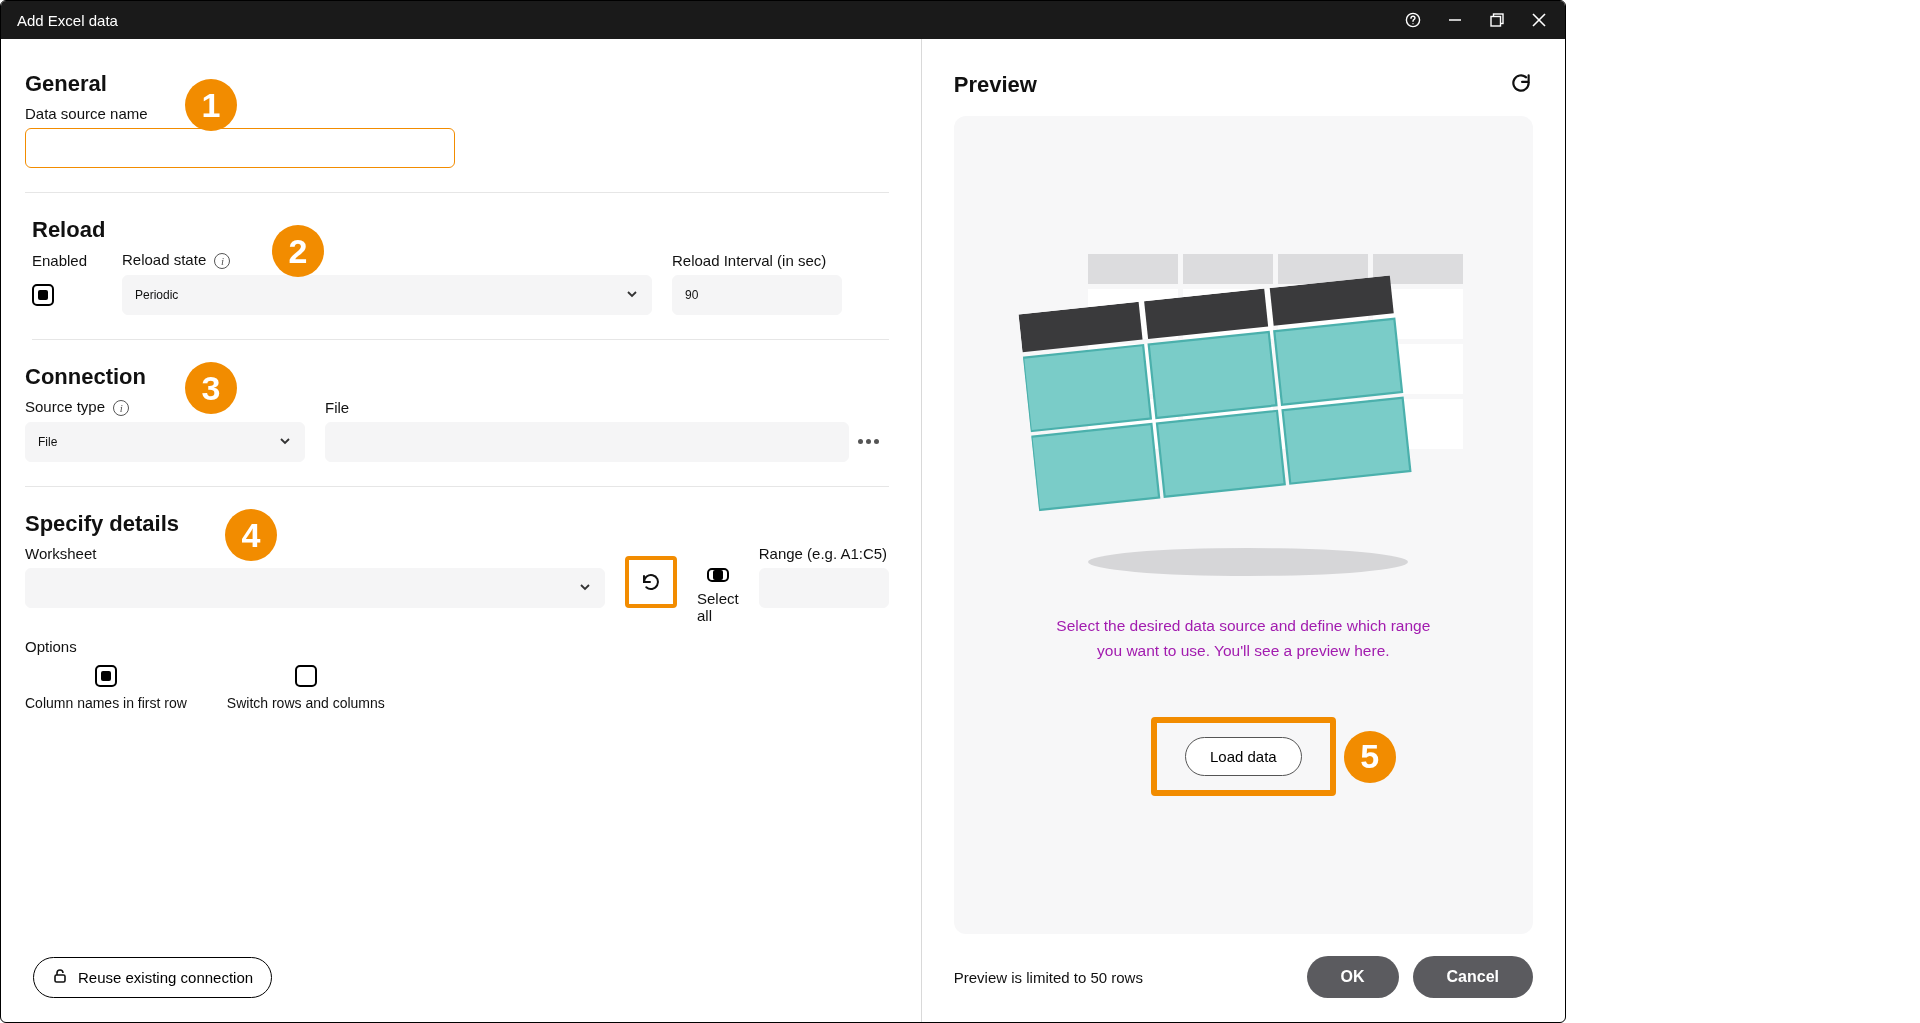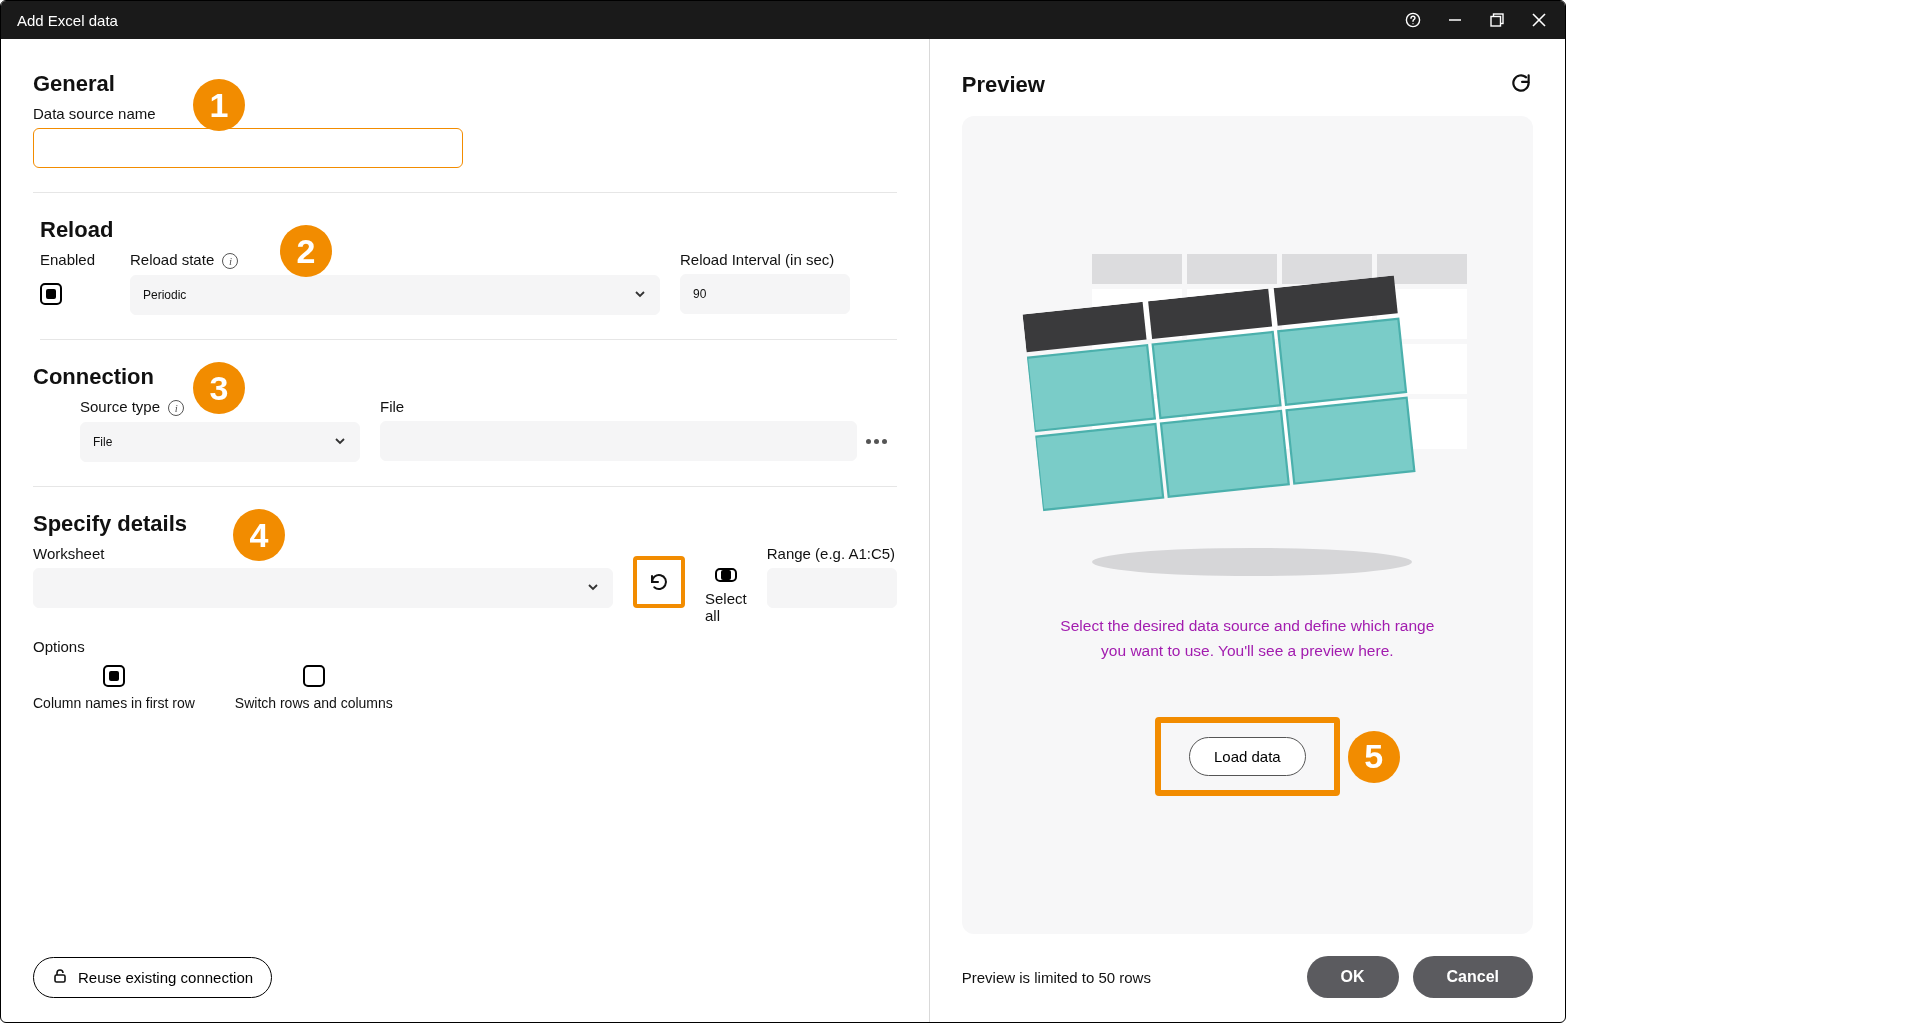--- a/index.html
+++ b/index.html
@@ -15,7 +15,7 @@
 
   
   .content { display: flex; flex: 1; overflow: hidden; }
-  .leftcol { flex: 1; padding: 32px 32px 24px 32px; border-right: 1px solid #d9d9d9; display: flex; flex-direction: column; position: relative; }
+  .leftcol { flex: 1; padding: 32px 32px 24px 24px; border-right: 1px solid #d9d9d9; display: flex; flex-direction: column; position: relative; }
   .rightcol { flex: 1; padding: 32px 32px 24px 32px; display: flex; flex-direction: column; }
 
   .section { padding-bottom: 24px; border-bottom: 1px solid #e6e6e6; margin-bottom: 24px; }

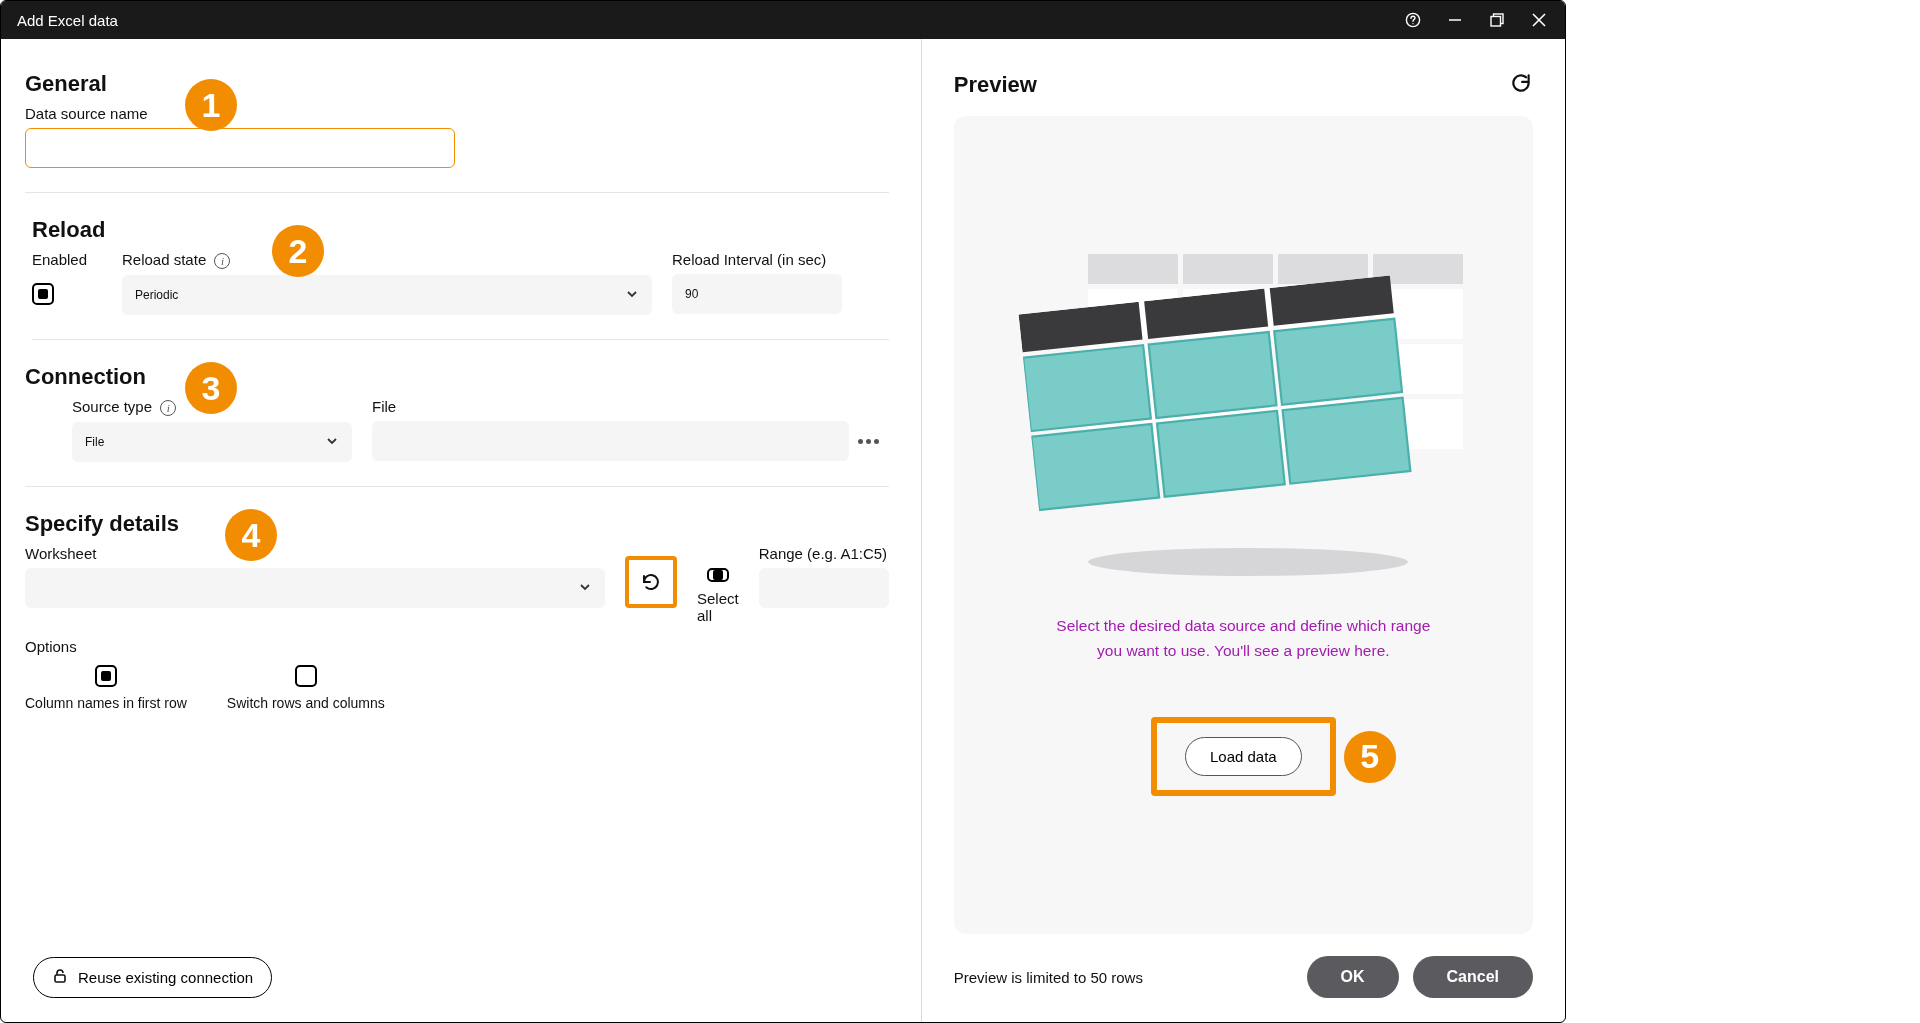--- a/index.html
+++ b/index.html
@@ -22,7 +22,7 @@
   .section.noborder { border-bottom: none; margin-bottom: 0; }
   .section h2 { font-weight: 800; font-size: 22px; margin-bottom: 8px; }
   .lbl { font-size: 15px; font-weight: 500; margin-bottom: 6px; display: block; }
-  .row { display: flex; gap: 20px; align-items: flex-start; }
+  .row { display: flex; gap: 20px; align-items: center; }
 
   .badge { position: absolute; width: 52px; height: 52px; border-radius: 50%; background: #f28c00; color: #fff; display: flex; align-items: center; justify-content: center; font-weight: 900; font-size: 34px; }
 

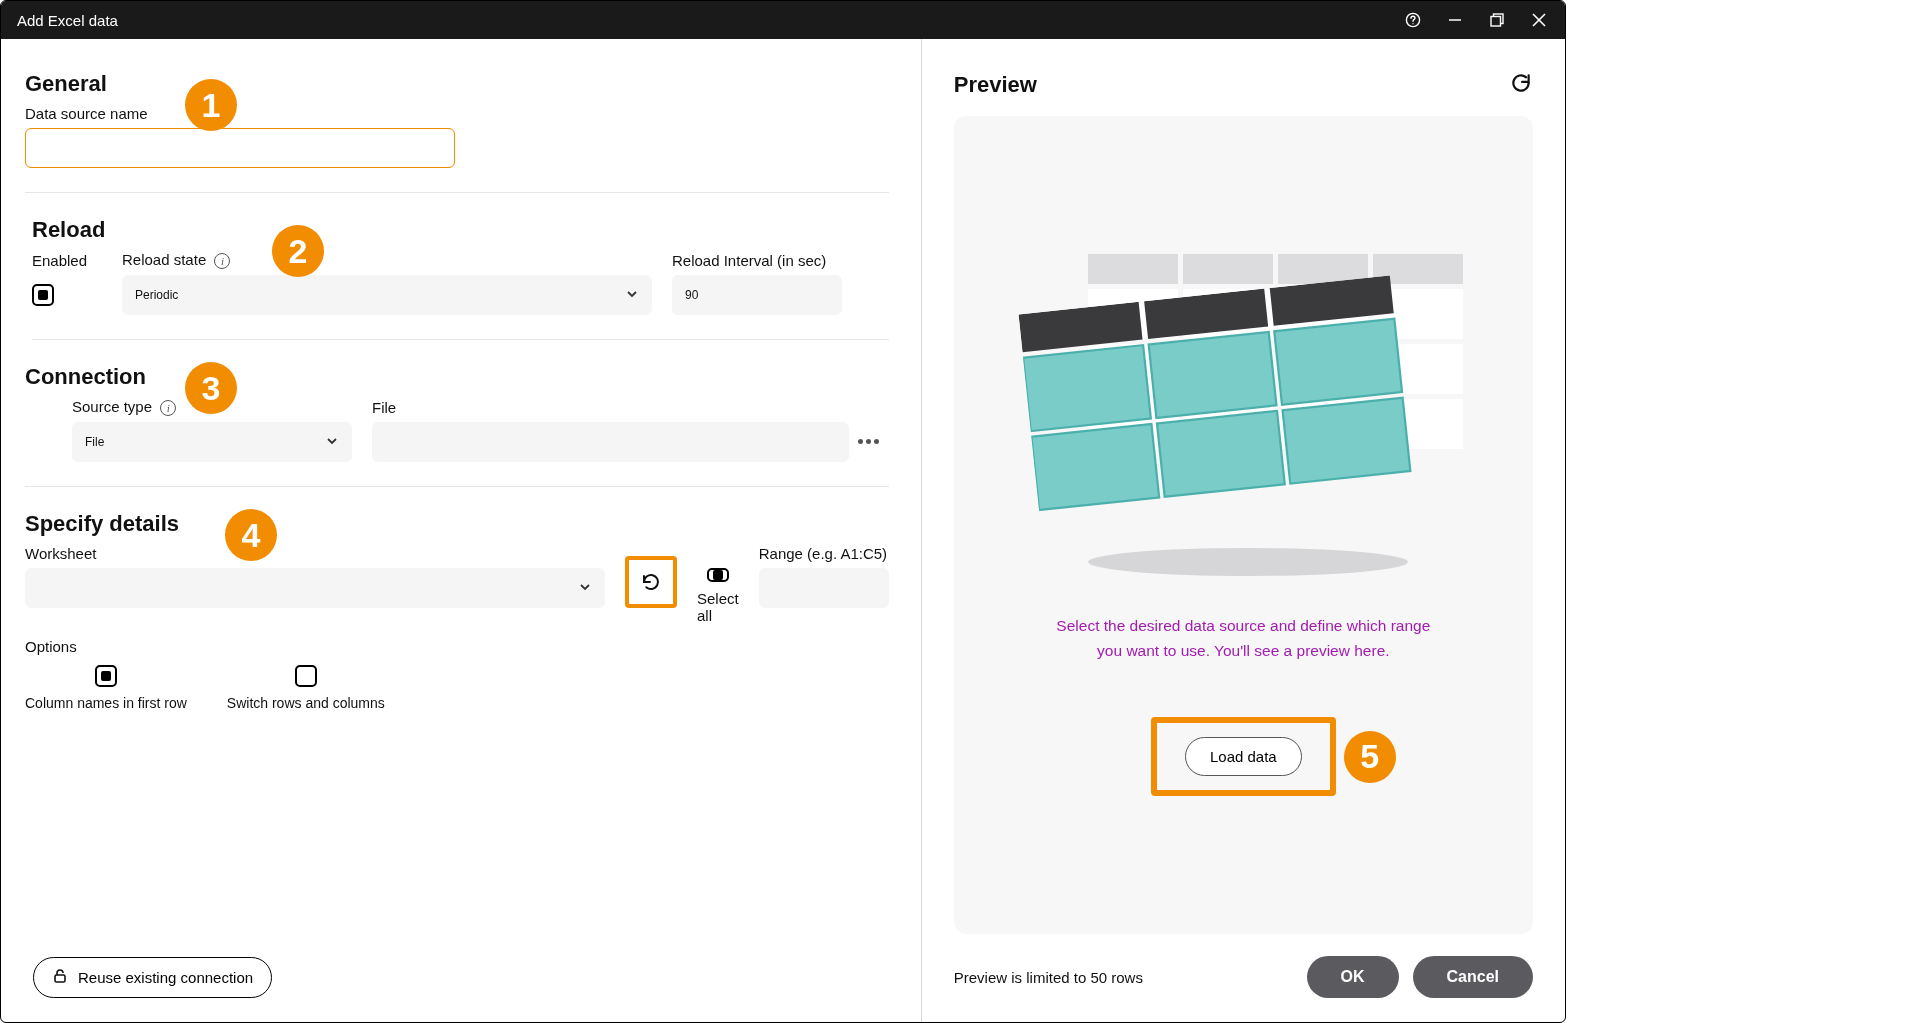--- a/index.html
+++ b/index.html
@@ -141,7 +141,7 @@
 
       <div class="section" style="position:relative;">
         <h2>Connection</h2>
-        <div class="row" style="margin-top:4px;margin-left:47px;">
+        <div class="row" style="margin-top:4px;">
           <div style="flex:0 0 280px;">
             <label class="lbl">
               <span>Source type</span>

